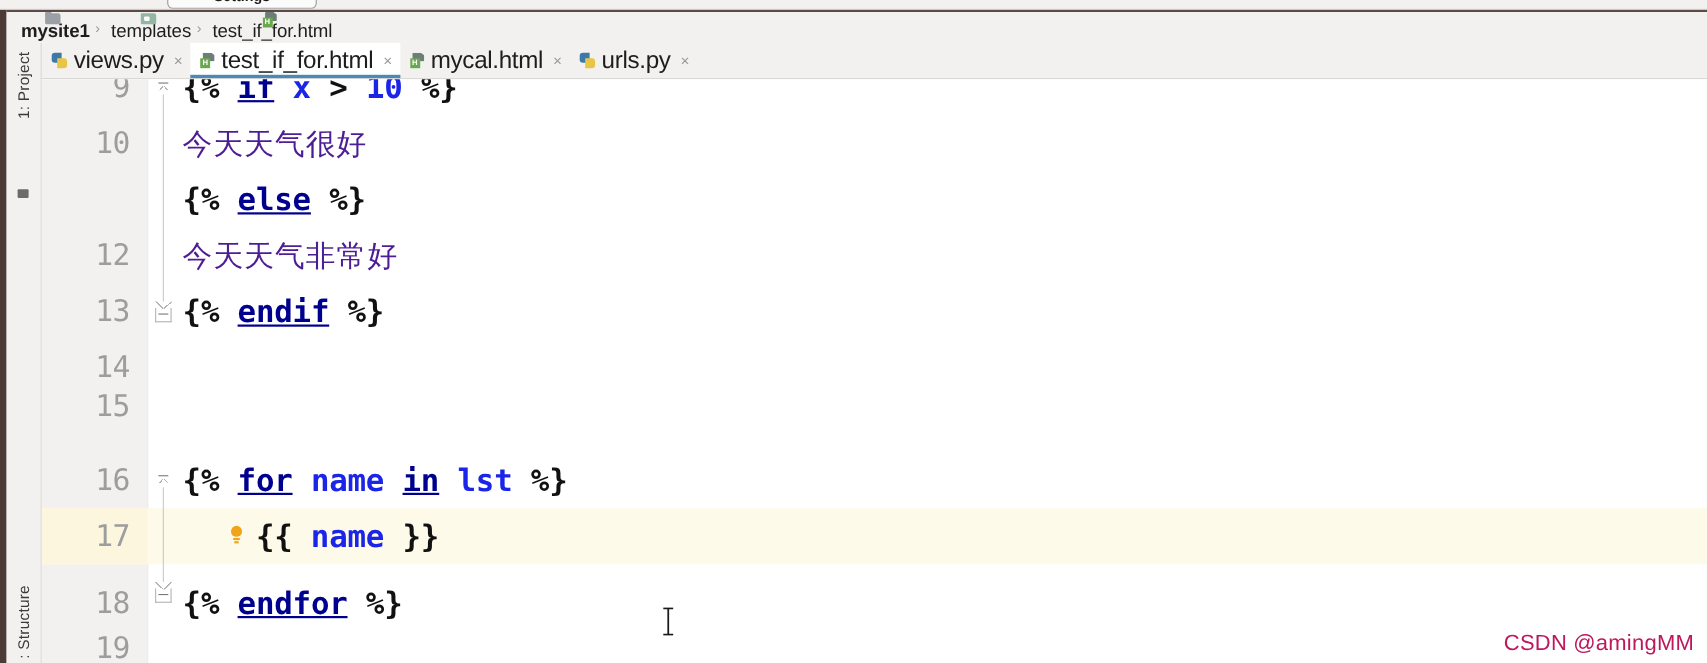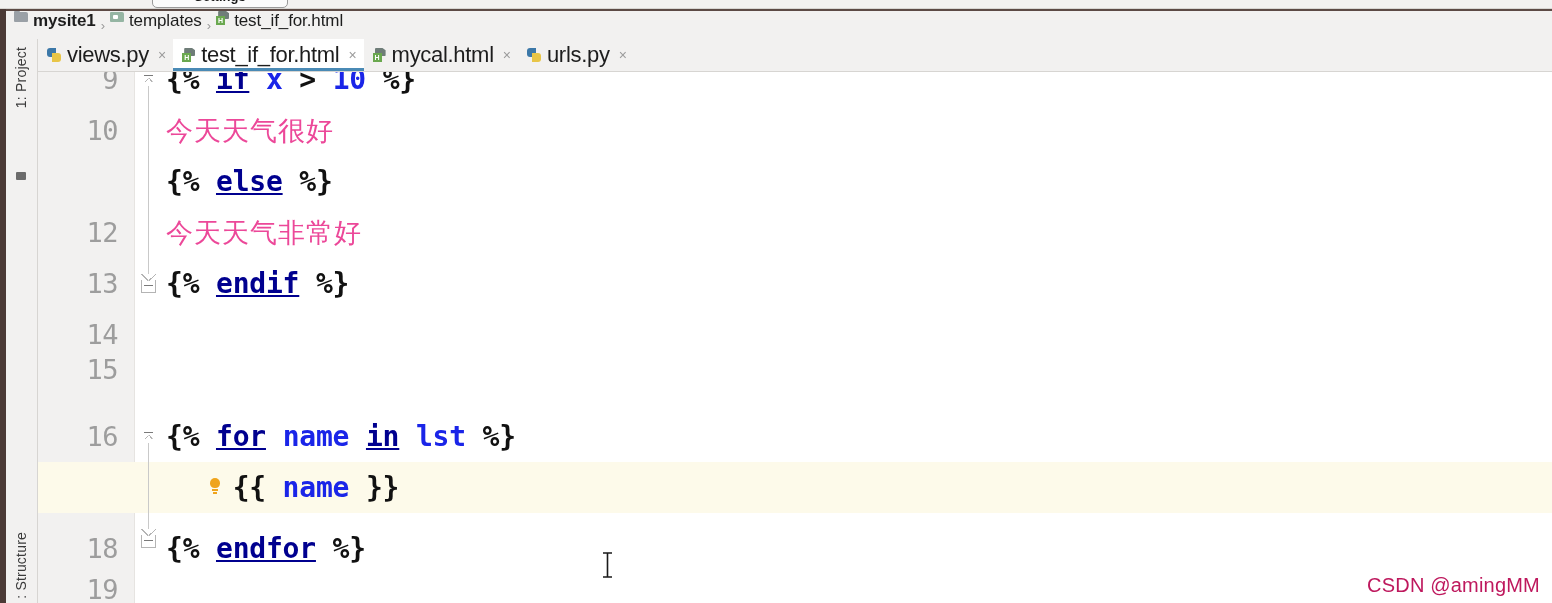--- a/index.html
+++ b/index.html
@@ -87,8 +87,9 @@
   }
   .crumb {
     display: flex;
-    align-items: flex-start;
+    align-items: center;
     height: 100%;
+    flex-direction: column;
   }
   .crumb-label {
     font-size: 17px;

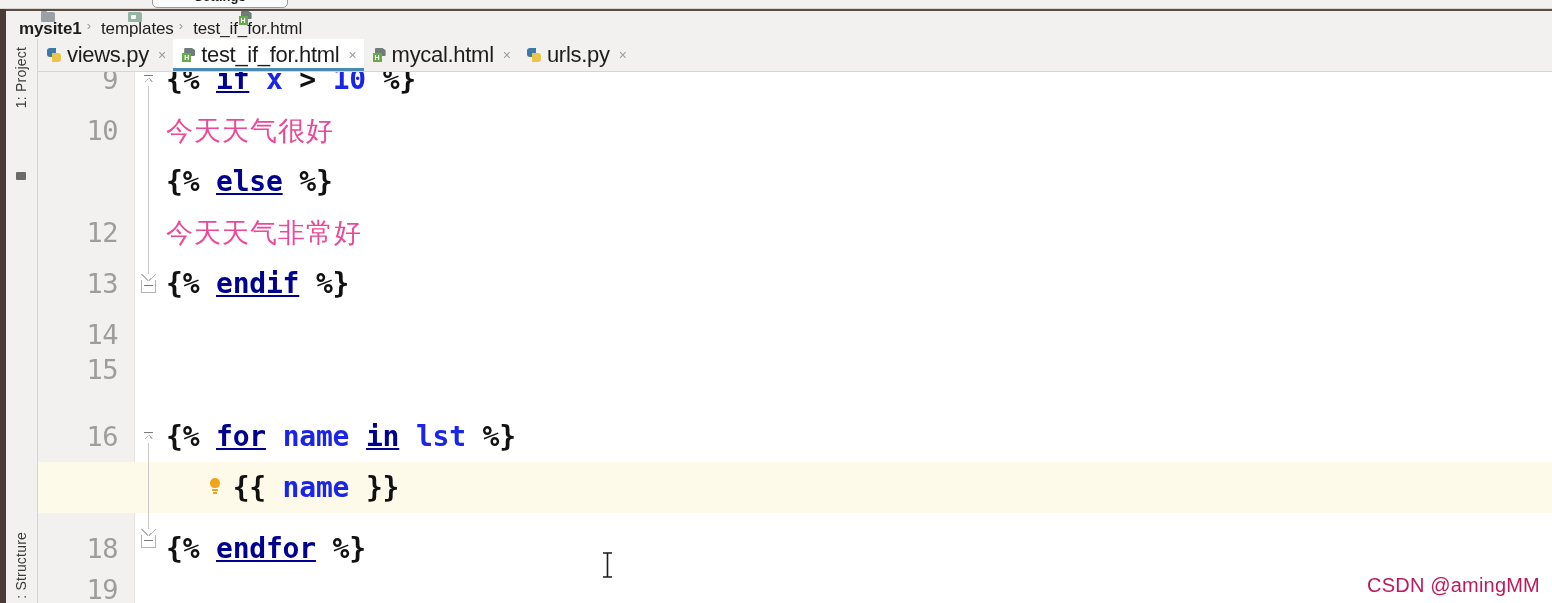--- a/index.html
+++ b/index.html
@@ -363,7 +363,7 @@
   .tok-num   { color: #1a25e8; font-weight: bold; }
   .tok-op    { color: #111111; font-weight: bold; }
   .tok-cn {
-    color: #ec4899;
+    color: #4c1d95;
     font-family: "DejaVu Serif", serif;
     font-size: 27px;
     font-weight: normal;

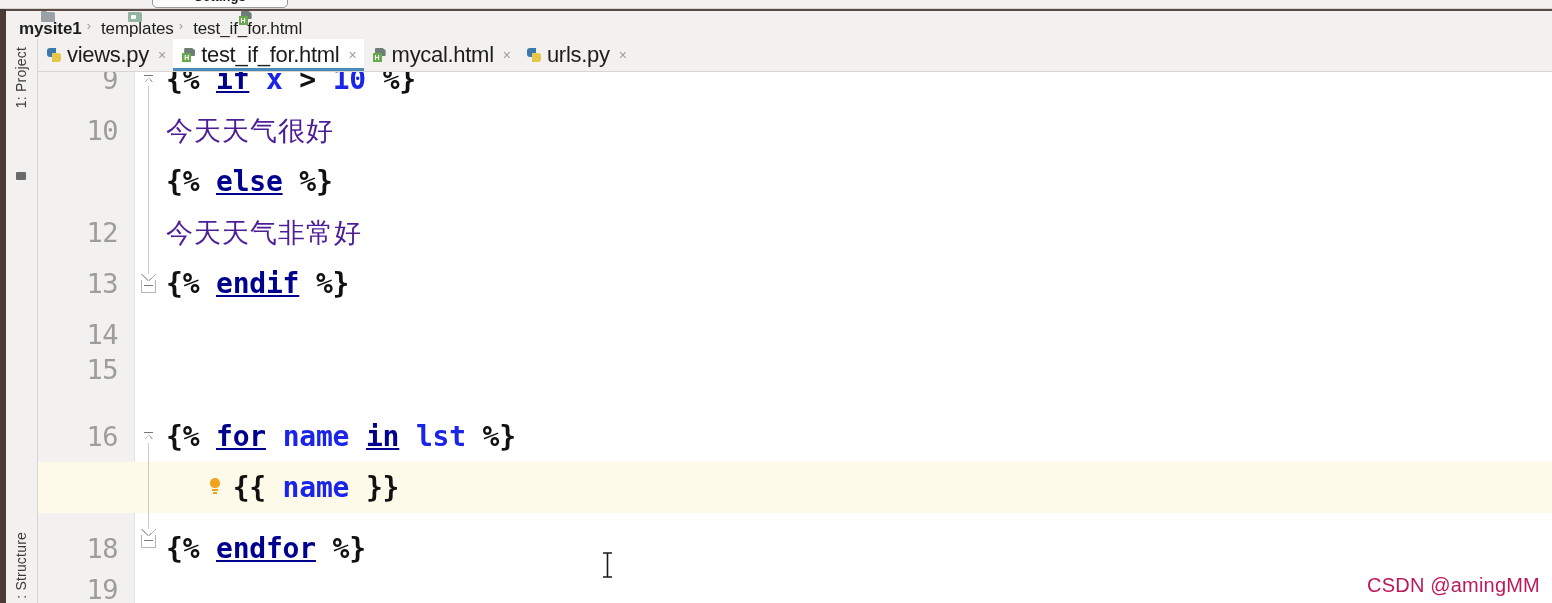--- a/index.html
+++ b/index.html
@@ -605,6 +605,9 @@
           <div class="code"><span class="tok-punct">{% </span><span class="tok-kw">for</span><span class="tok-punct"> </span><span class="tok-var">name</span><span class="tok-punct"> </span><span class="tok-kw">in</span><span class="tok-punct"> </span><span class="tok-var">lst</span><span class="tok-punct"> %}</span></div>
         </div>
         <div class="row highlight" style="top: 390px;">
+          <div class="lineno-cell">
+            <span class="lineno">17</span>
+          </div>
           <div class="code"><span class="tok-punct">    {{ </span><span class="tok-var">name</span><span class="tok-punct"> }}</span></div>
         </div>
         <div class="row" style="top: 451px;">

